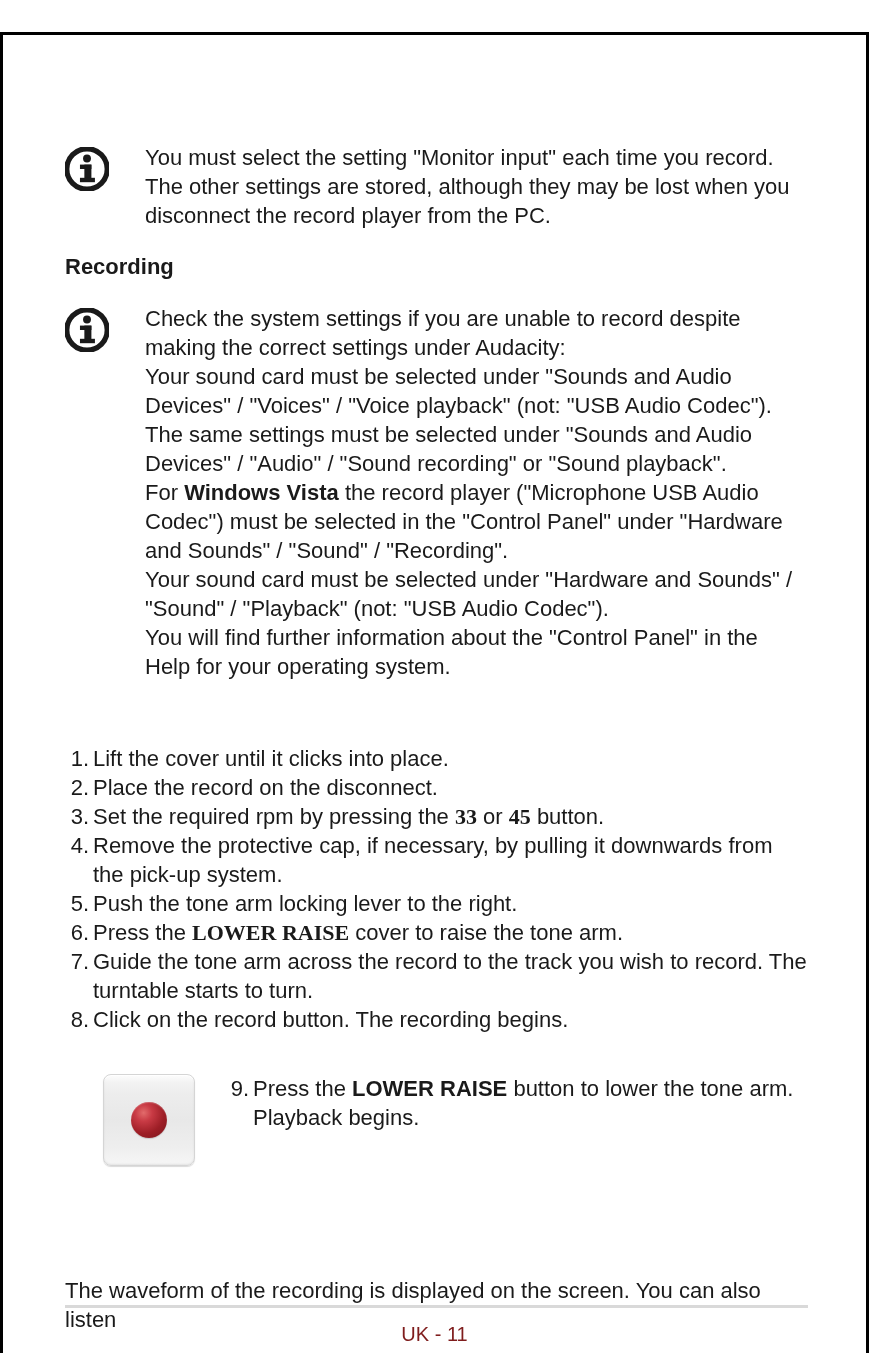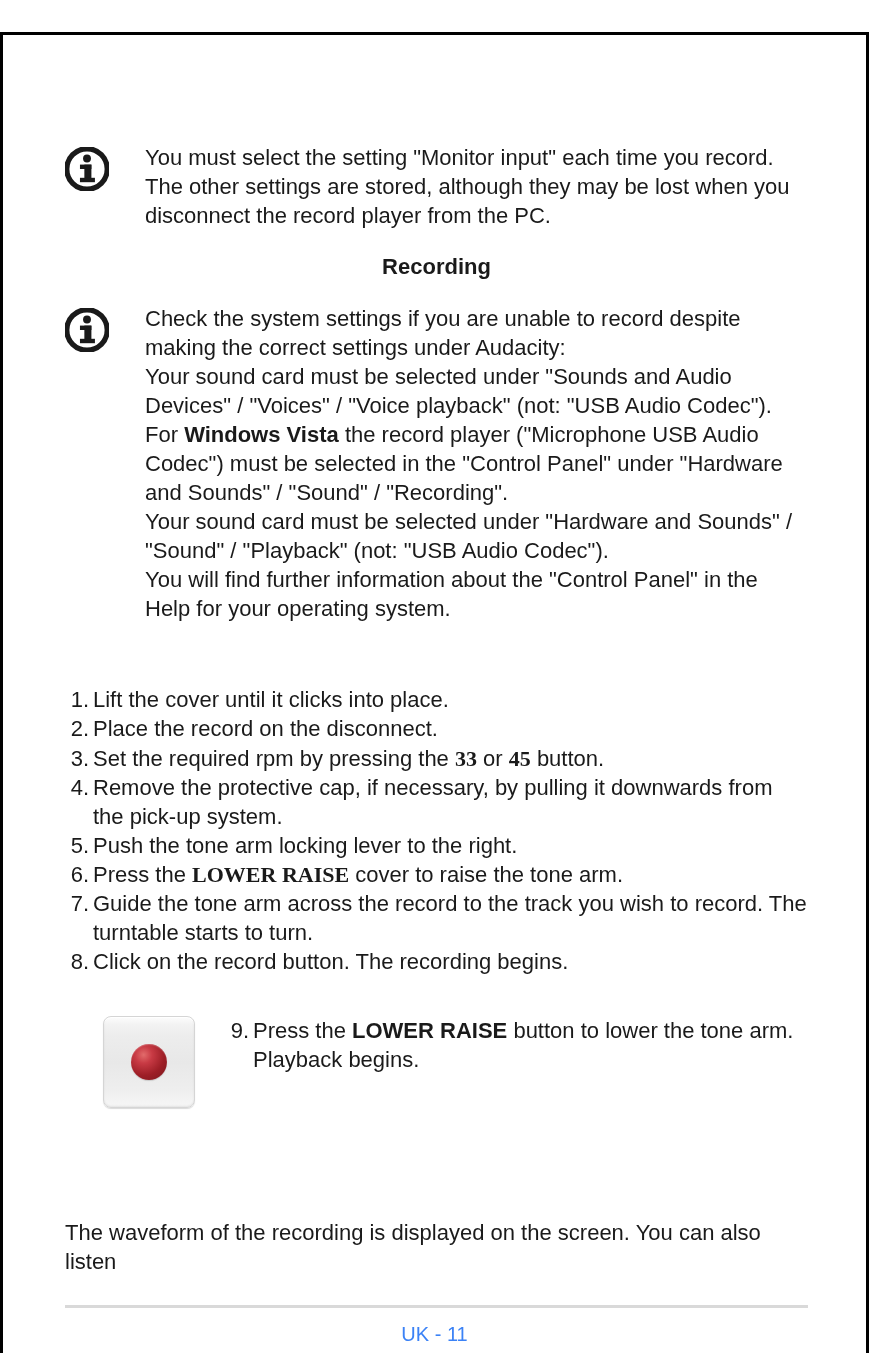--- a/index.html
+++ b/index.html
@@ -40,7 +40,6 @@
     font-weight: bold;
     font-size: 22px;
     margin: 8px 0 24px 0;
-    text-align: center;
   }
   .para { font-size: 22px; line-height: 1.32; }
   .para .b { font-weight: bold; }

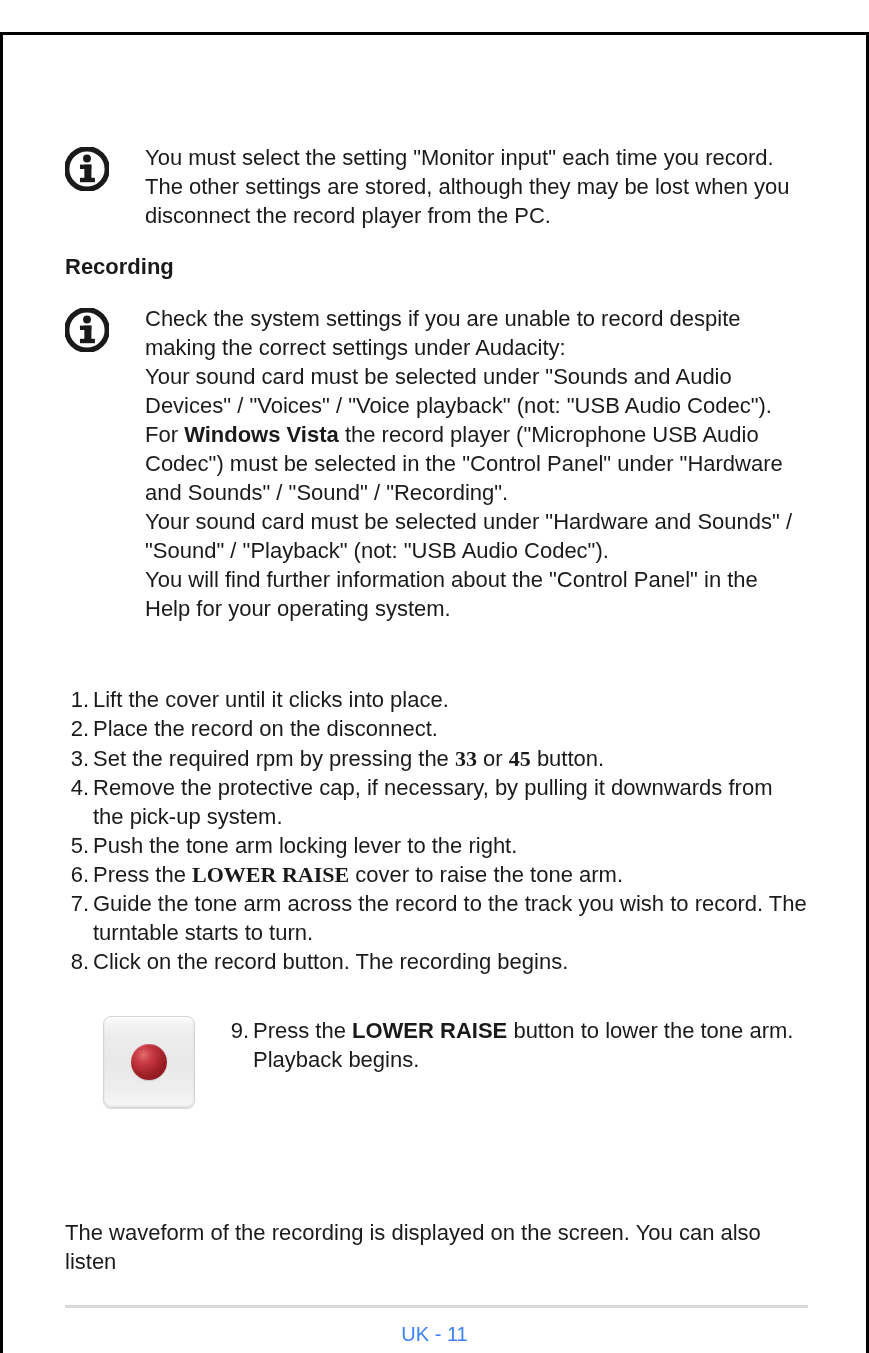--- a/index.html
+++ b/index.html
@@ -150,6 +150,7 @@
       <div class="info-text">
         <div class="para">Check the system settings if you are unable to record despite making the correct settings under Audacity:</div>
         <div class="para">Your sound card must be selected under "Sounds and Audio Devices" / "Voices" / "Voice playback" (not: "USB Audio Codec").</div>
+        <div class="para">The same settings must be selected under "Sounds and Audio Devices" / "Audio" / "Sound recording" or "Sound playback".</div>
         <div class="para">
           <span>For </span><span class="b">Windows Vista</span><span> the record player ("Microphone USB Audio Codec") must be selected in the "Control Panel" under "Hardware and Sounds" / "Sound" / "Recording".</span>
         </div>

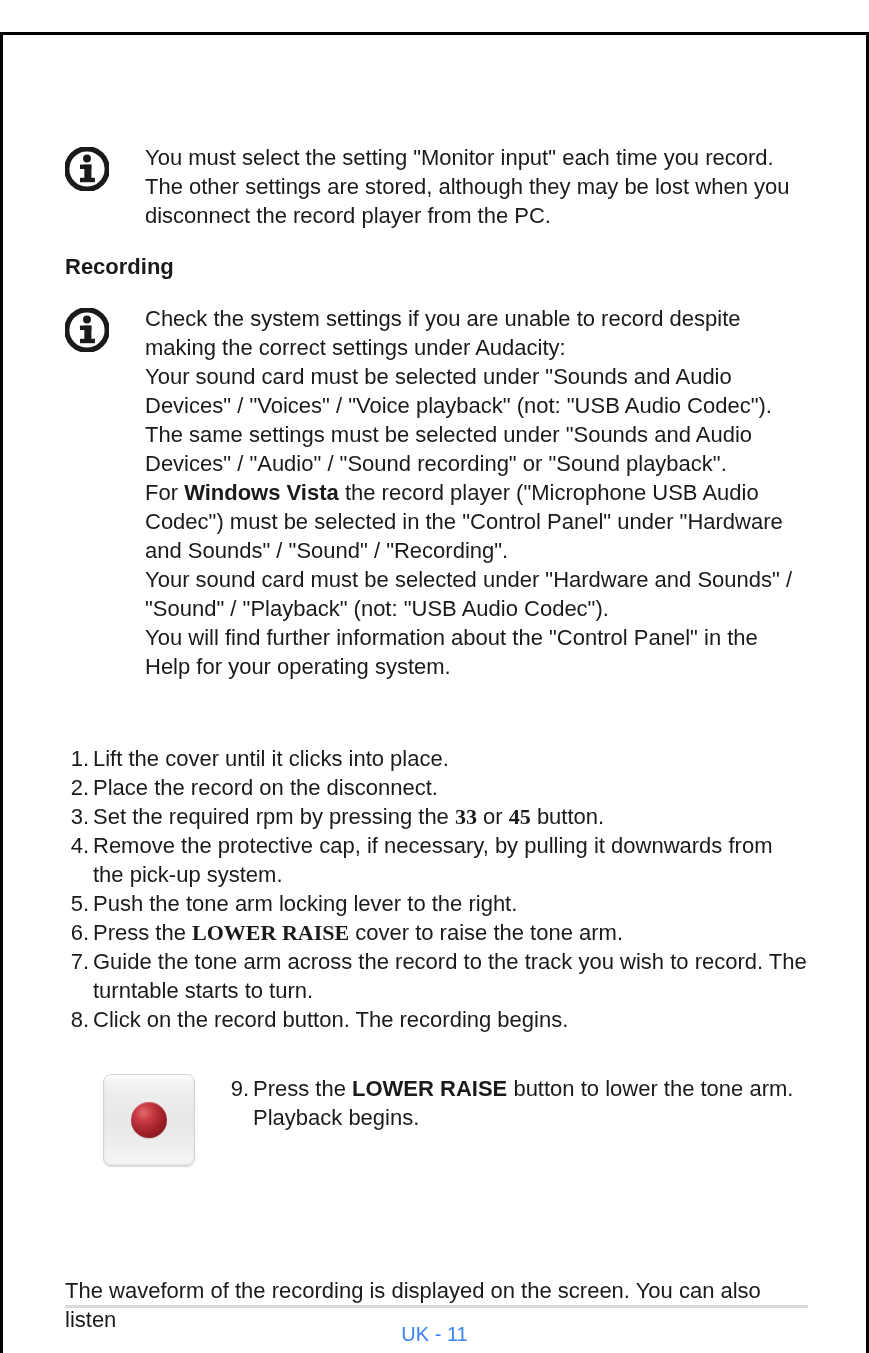--- a/index.html
+++ b/index.html
@@ -113,7 +113,7 @@
     bottom: 32px;
     text-align: center;
     font-size: 20px;
-    color: #3b82f6;
+    color: #7f1d1d;
   }
 </style>
 </head>

